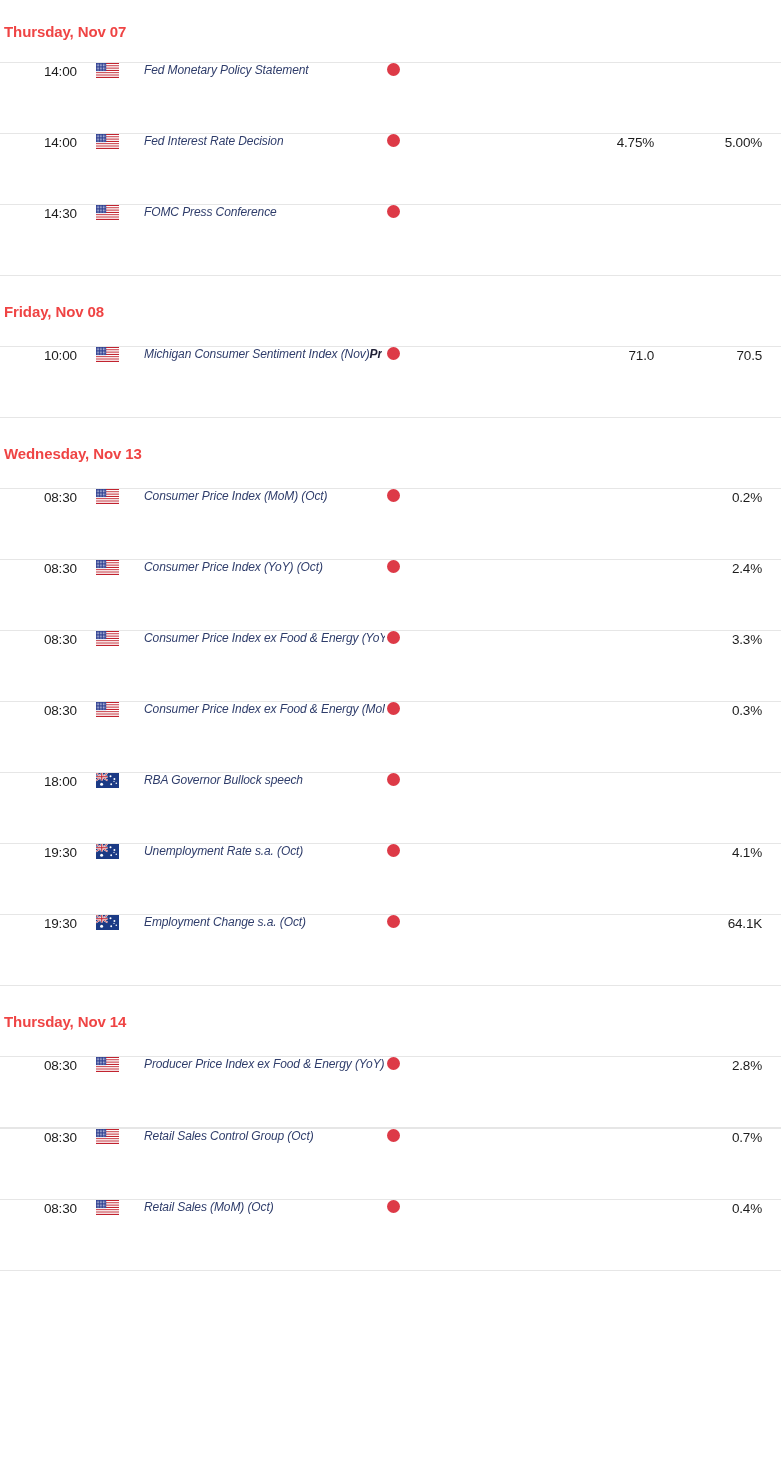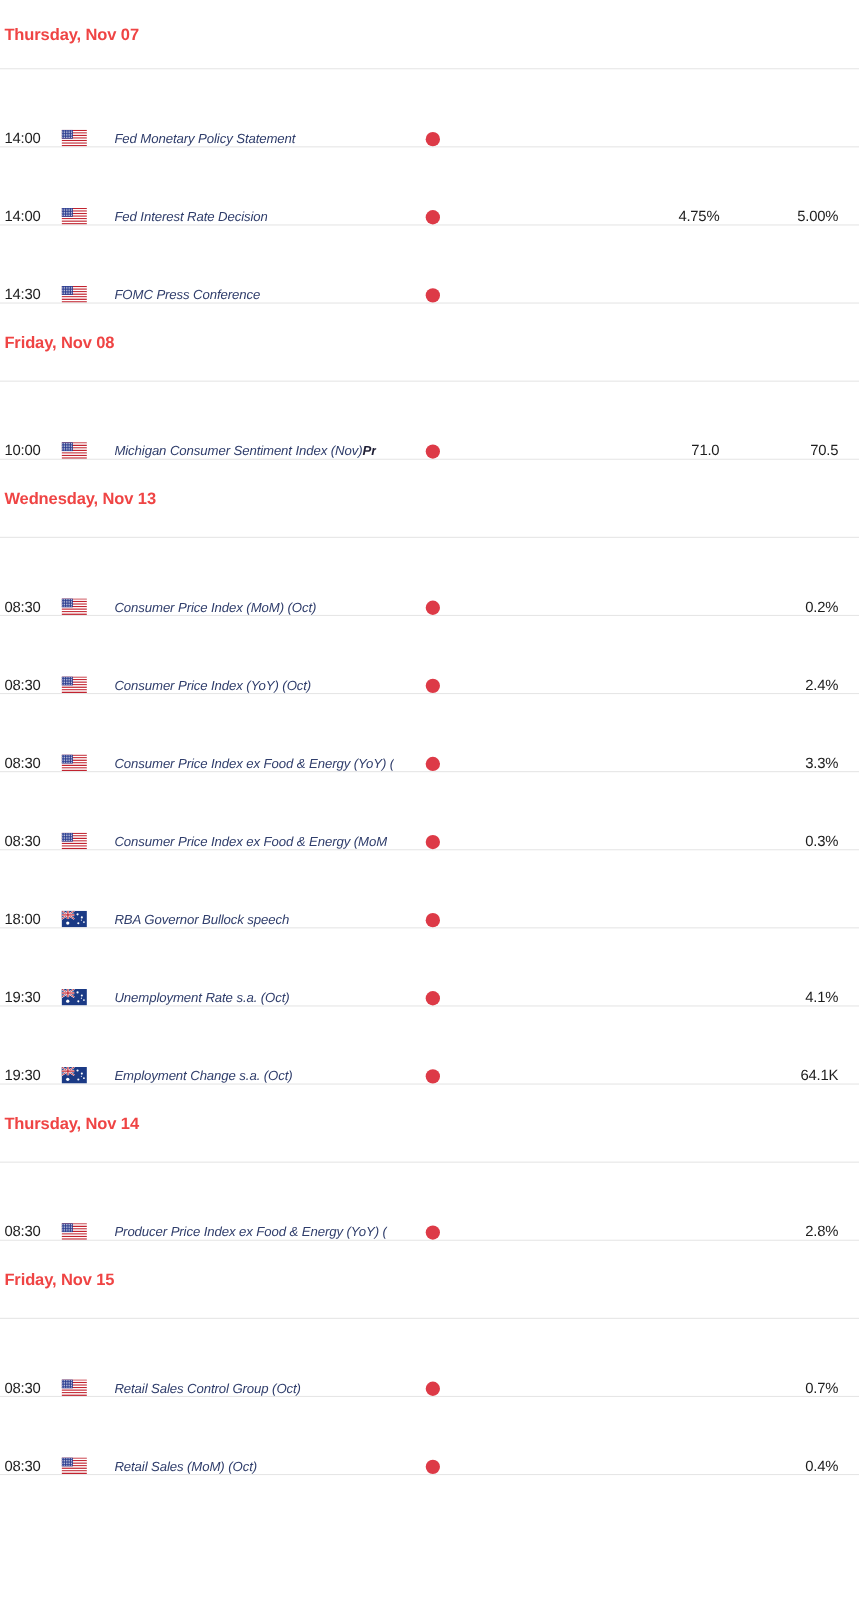--- a/index.html
+++ b/index.html
@@ -60,10 +60,11 @@
   
   .event-row {
     display: flex;
-    align-items: flex-end;
+    align-items: flex-start;
     height: 70px;
     border-top: 1px solid #e6e6e6;
     font-size: 14px;
+    padding-left: 40px;
   }
   .event-row.last { border-bottom: 1px solid #e6e6e6; }
 

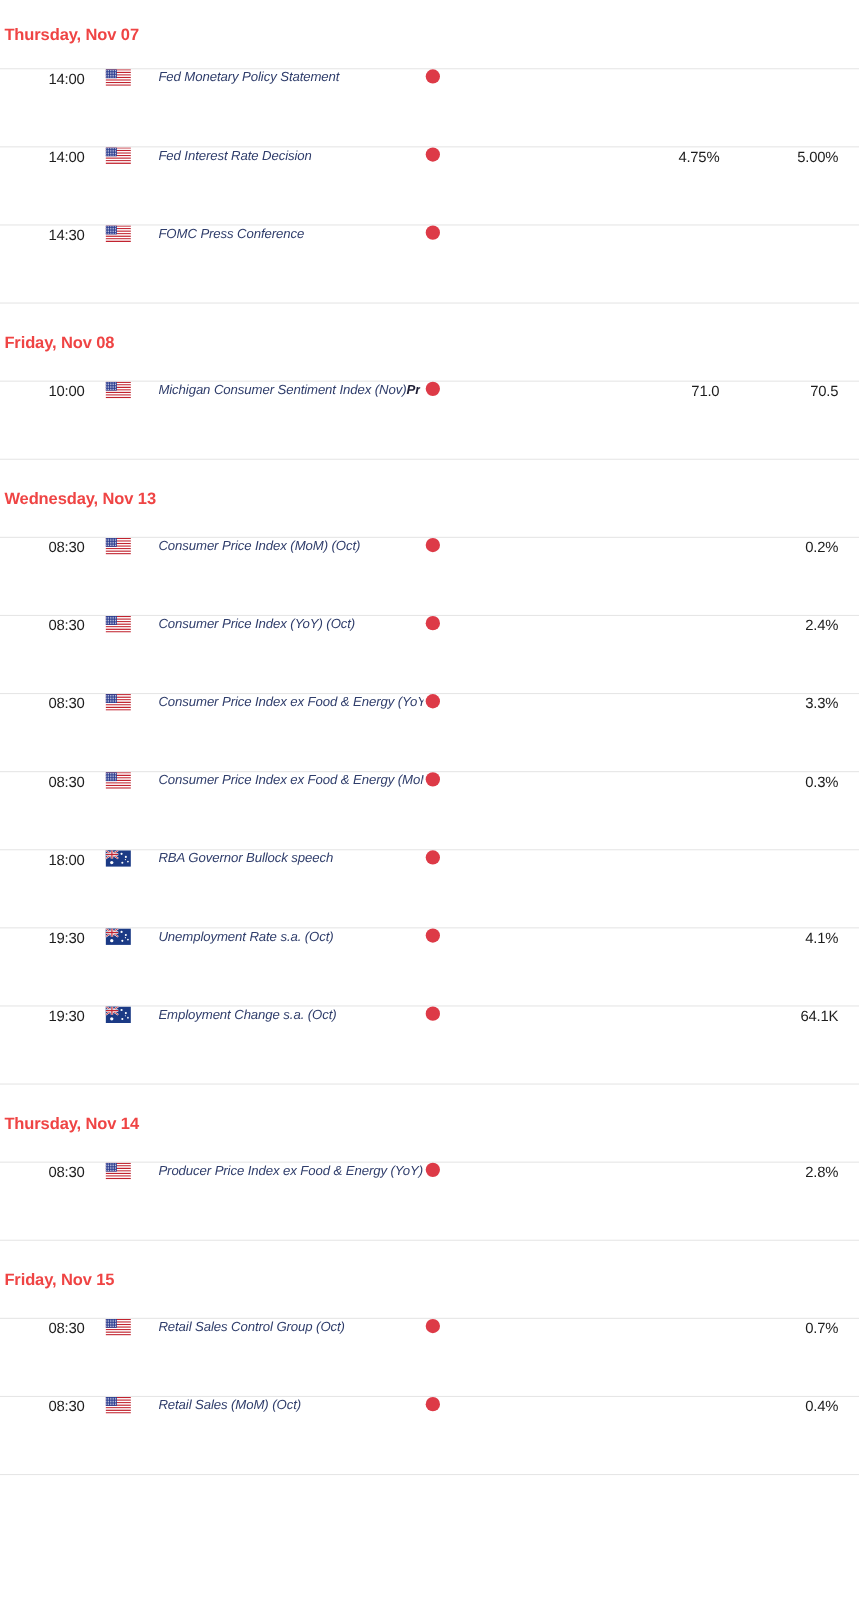--- a/index.html
+++ b/index.html
@@ -771,7 +771,6 @@
         </div>
       </div>
       <div class="date-group">
-        <div class="date-heading">Friday, Nov 15</div>
         <div class="event-row">
           <div class="col-time"><span class="time-text">08:30</span></div>
           <div class="col-flag">

